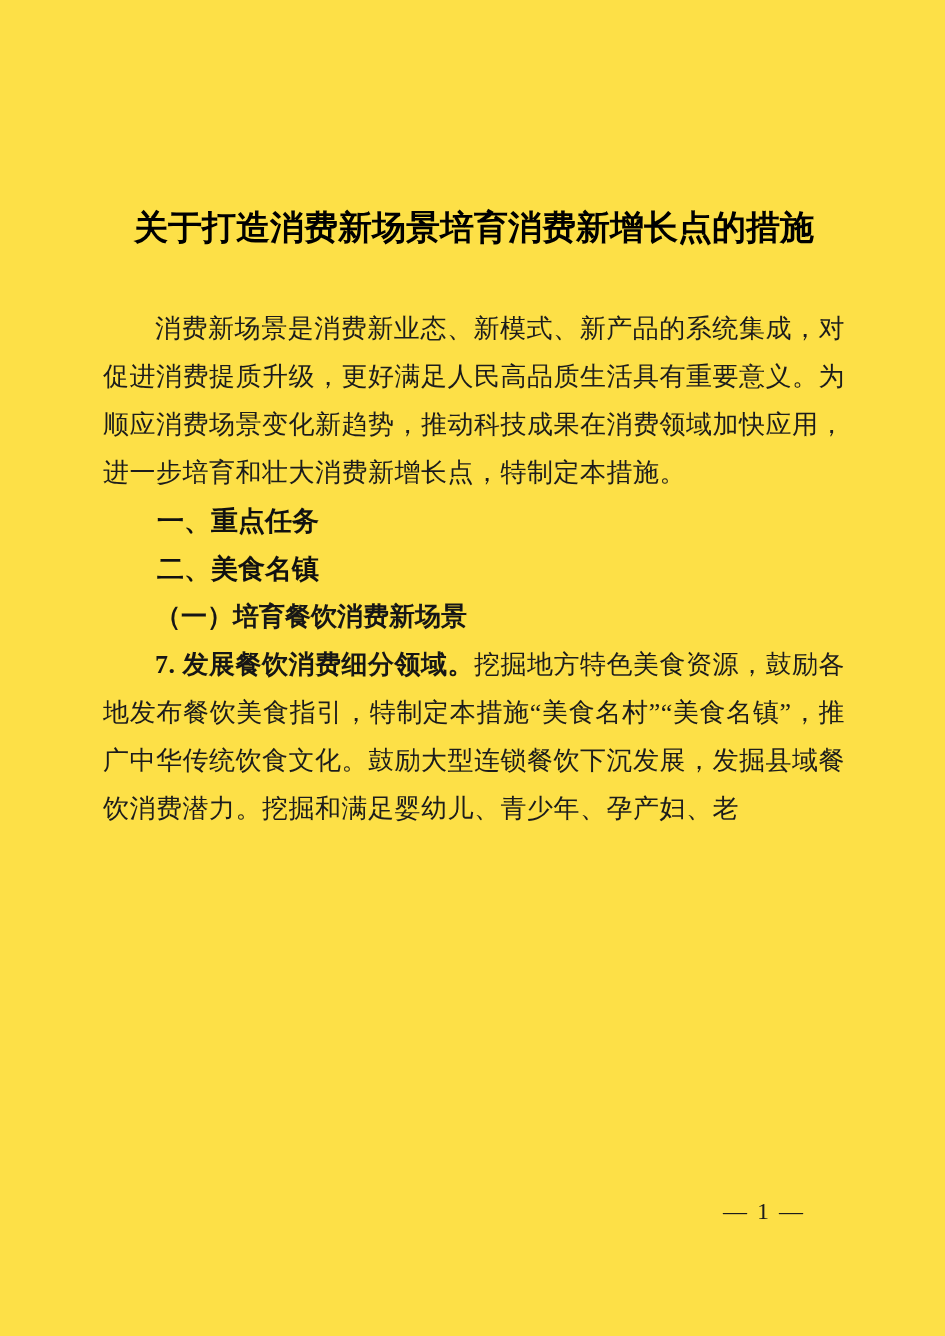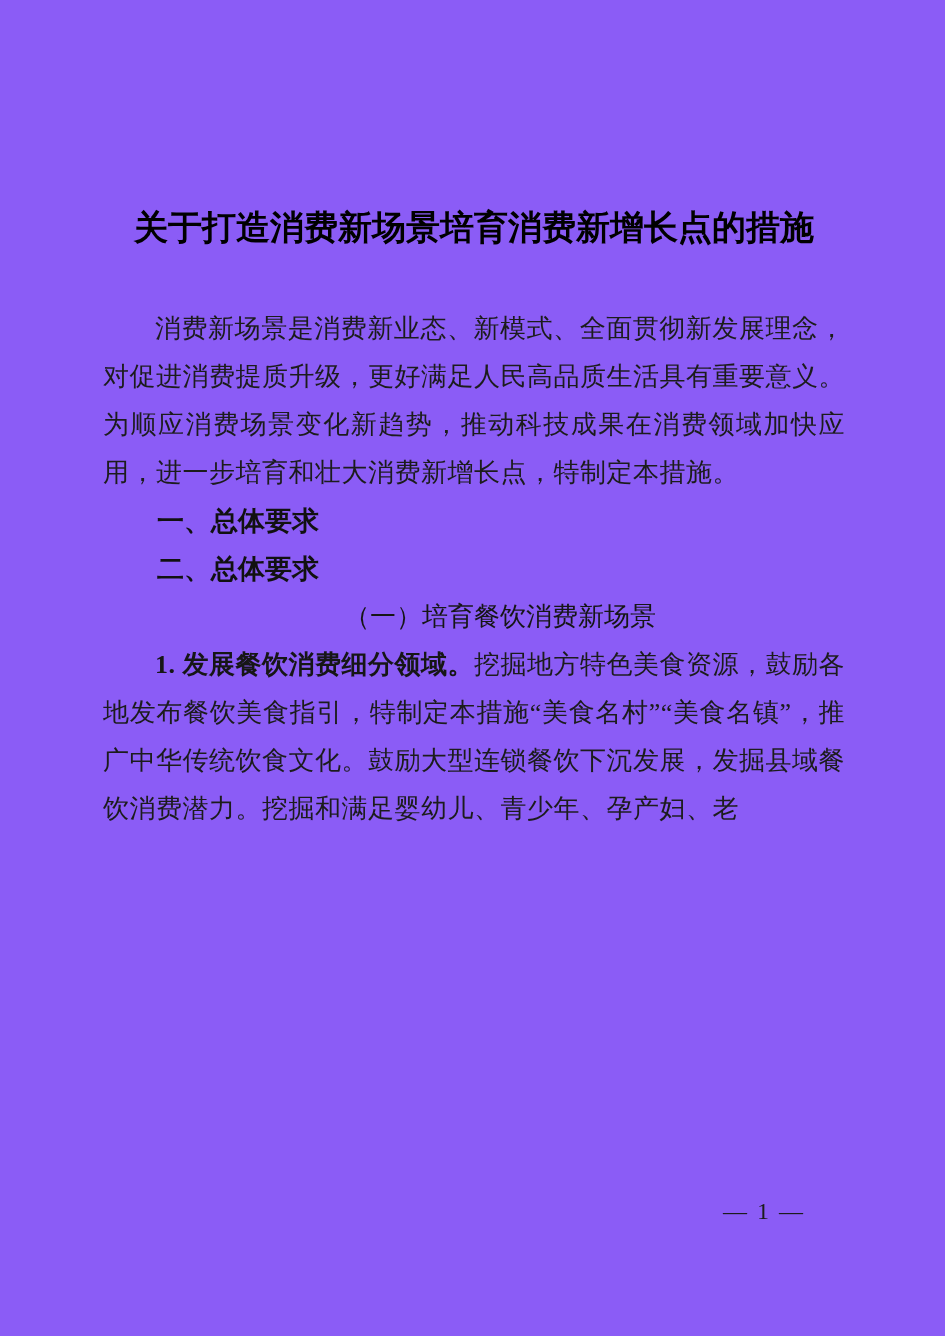--- a/index.html
+++ b/index.html
@@ -11,7 +11,7 @@
     position: relative;
     width: 945px;
     height: 1336px;
-    background: #8b5cf6;
+    background: #fde047;
     overflow: hidden;
     font-family: "Liberation Serif", "DejaVu Serif", serif;
     color: #1c1c1c;

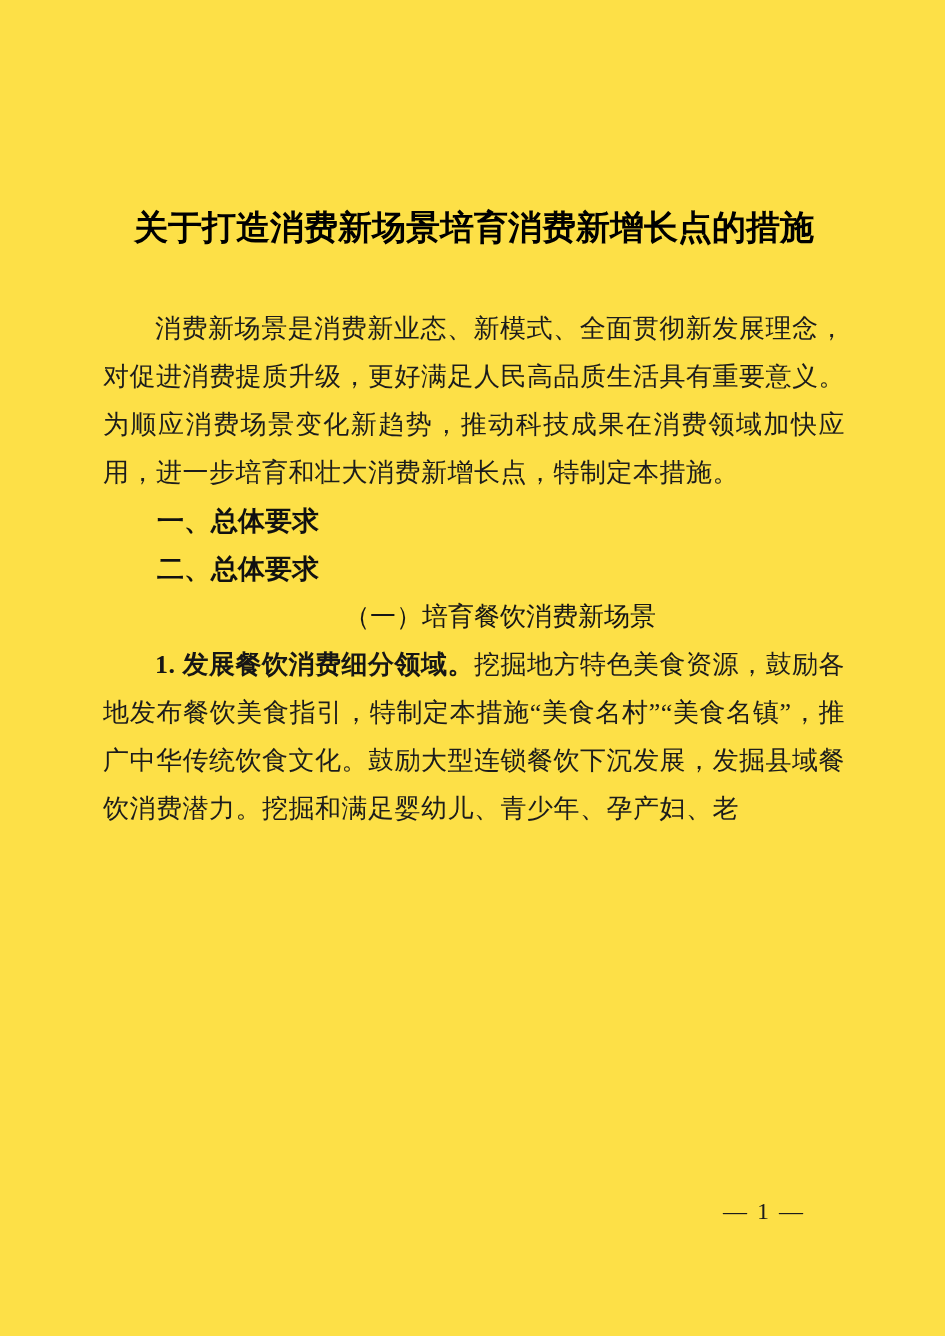--- a/index.html
+++ b/index.html
@@ -83,7 +83,7 @@
 
     <h1 class="doc-title">关于打造消费新场景培育消费新增长点的措施</h1>
 
-    <p class="body-para">消费新场景是消费新业态、新模式、全面贯彻新发展理念，对促进消费提质升级，更好满足人民高品质生活具有重要意义。为顺应消费场景变化新趋势，推动科技成果在消费领域加快应用，进一步培育和壮大消费新增长点，特制定本措施。</p>
+    <p class="body-para">消费新场景是消费新业态、新模式、新产品的系统集成，对促进消费提质升级，更好满足人民高品质生活具有重要意义。为顺应消费场景变化新趋势，推动科技成果在消费领域加快应用，进一步培育和壮大消费新增长点，特制定本措施。</p>
 
     <h2 class="sec-heading">一、总体要求</h2>
 

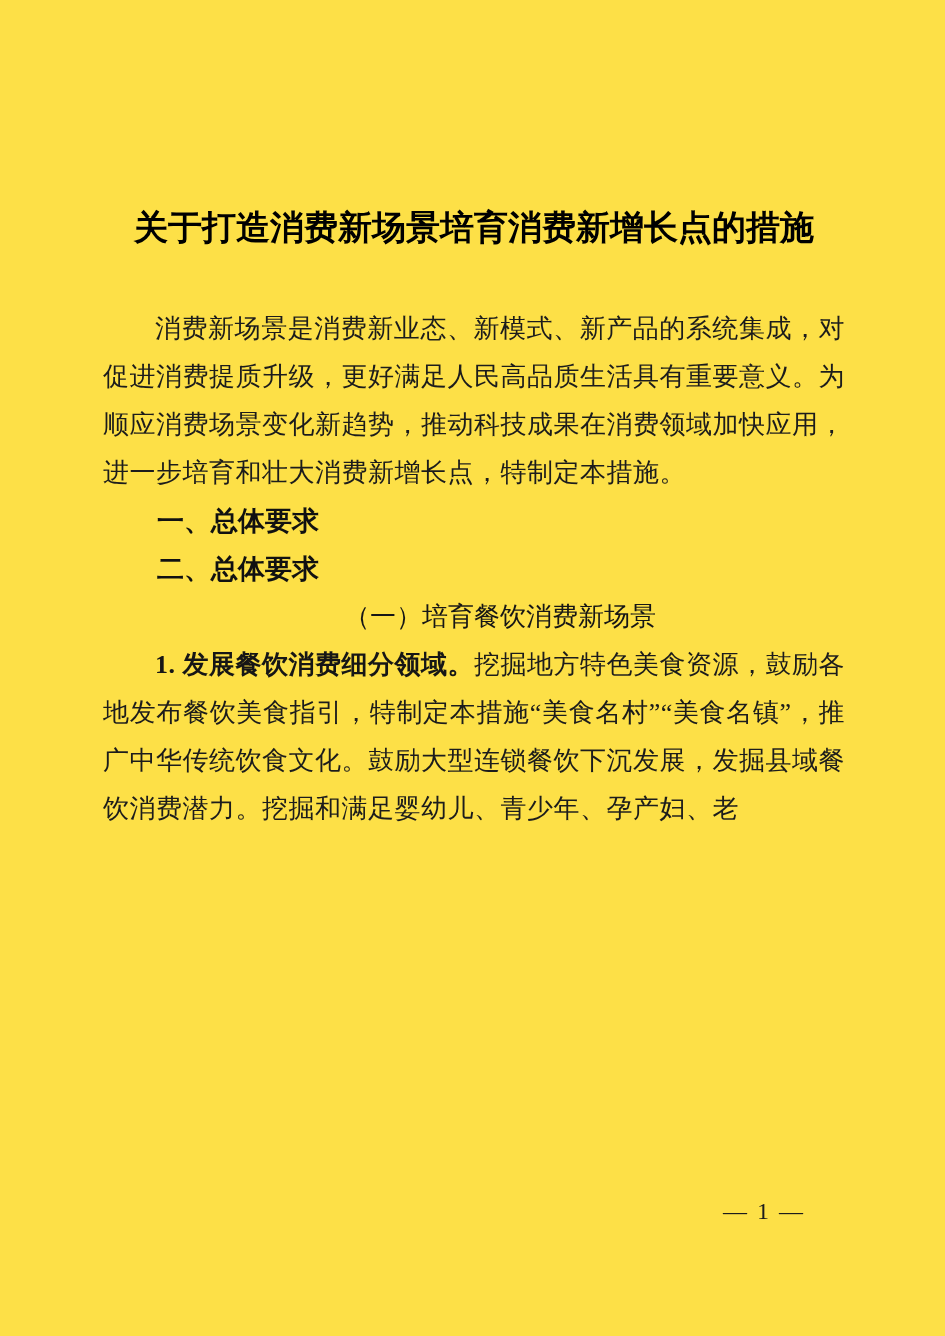--- a/index.html
+++ b/index.html
@@ -85,7 +85,7 @@
 
     <p class="body-para">消费新场景是消费新业态、新模式、新产品的系统集成，对促进消费提质升级，更好满足人民高品质生活具有重要意义。为顺应消费场景变化新趋势，推动科技成果在消费领域加快应用，进一步培育和壮大消费新增长点，特制定本措施。</p>
 
-    <h2 class="sec-heading">一、总体要求</h2>
+    <h2 class="sec-heading">一、重点任务</h2>
 
 
     <h2 class="sec-heading">二、总体要求</h2>

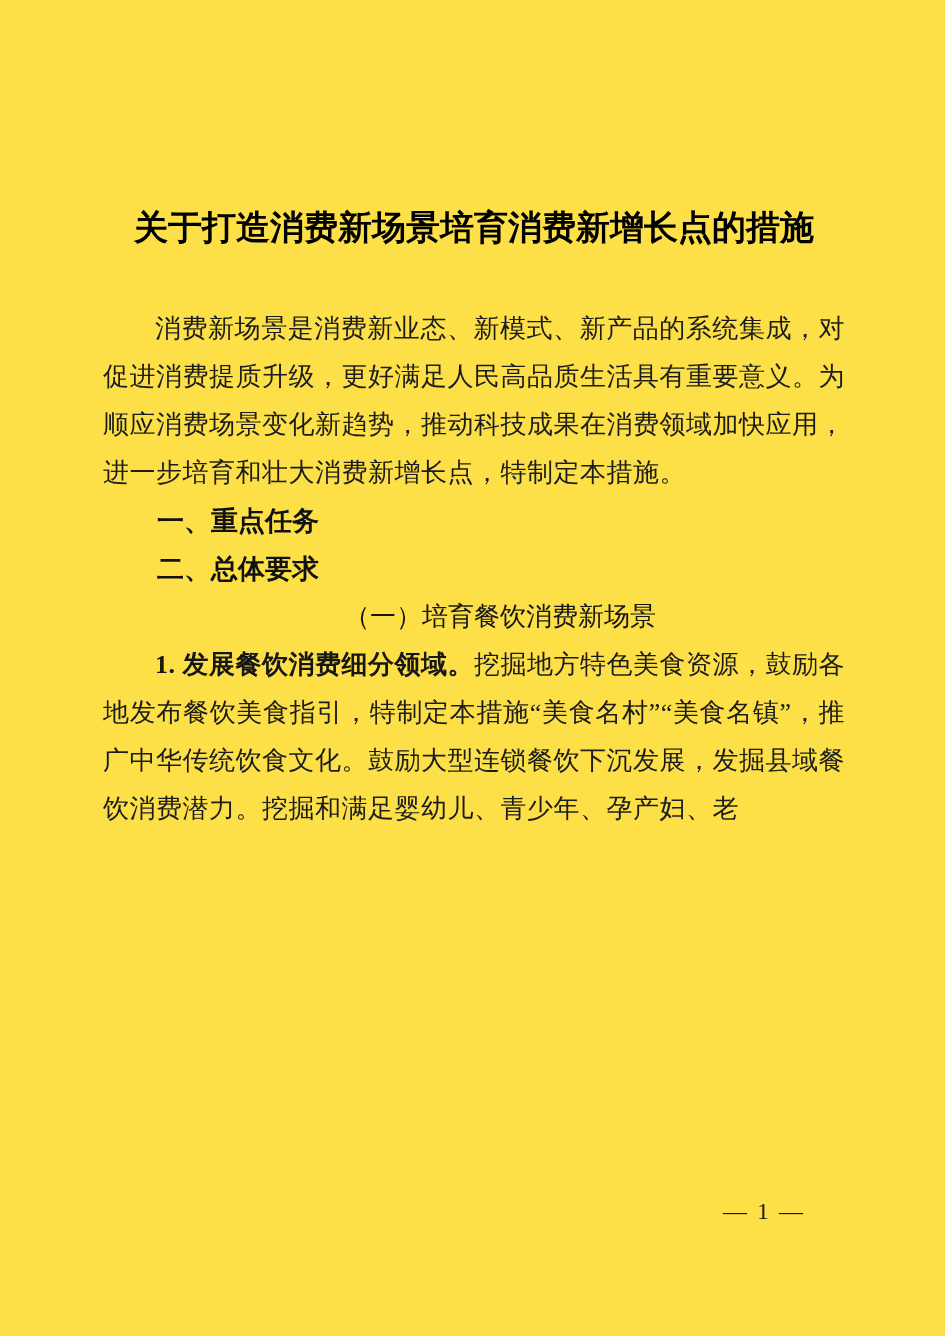--- a/index.html
+++ b/index.html
@@ -88,7 +88,7 @@
     <h2 class="sec-heading">一、重点任务</h2>
 
 
-    <h2 class="sec-heading">二、总体要求</h2>
+    <h2 class="sec-heading">二、美食名镇</h2>
 
     <h3 class="sub-heading">（一）培育餐饮消费新场景</h3>
 

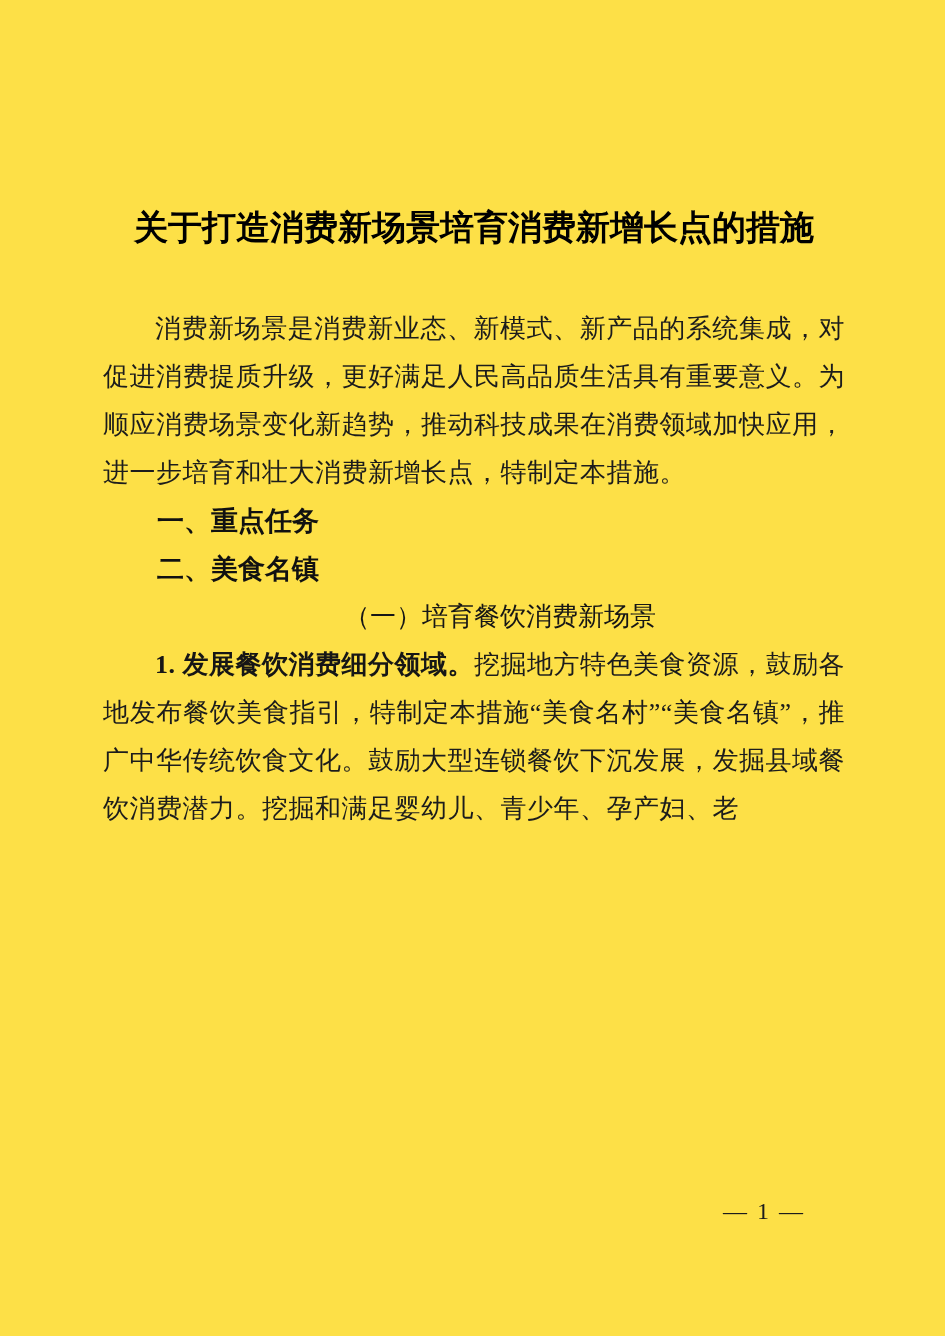--- a/index.html
+++ b/index.html
@@ -54,11 +54,10 @@
     margin: 0;
     font-size: 26px;
     line-height: 48px;
-    font-weight: normal;
+    font-weight: bold;
     color: #161616;
     text-indent: 2em;
     font-family: "Liberation Serif", "DejaVu Serif", serif;
-    text-align: center;
   }
   .item-lead {
     font-weight: bold;

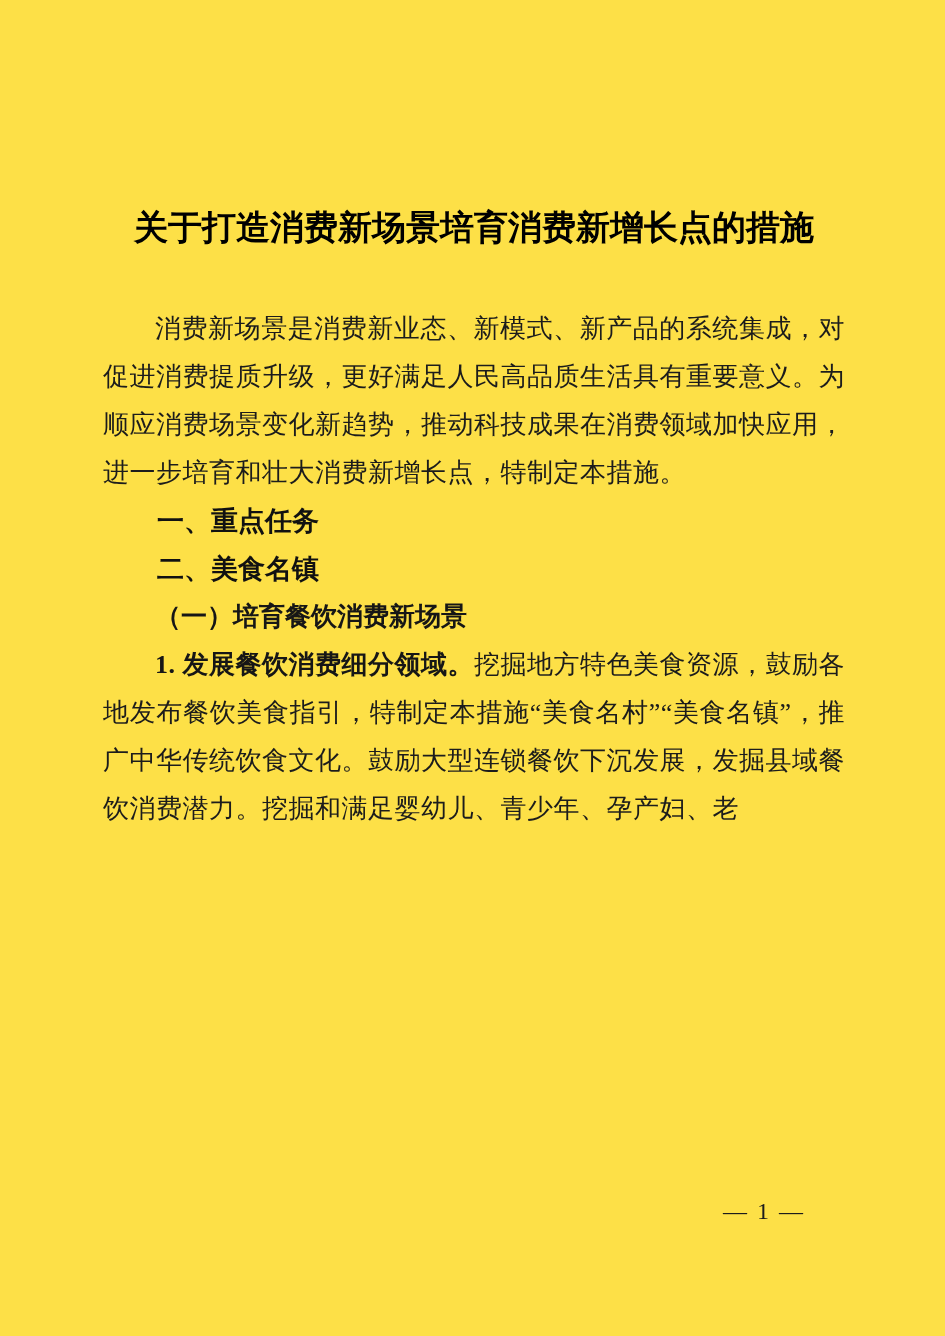--- a/index.html
+++ b/index.html
@@ -91,7 +91,7 @@
 
     <h3 class="sub-heading">（一）培育餐饮消费新场景</h3>
 
-    <p class="body-para"><span class="item-lead">1. 发展餐饮消费细分领域。</span><span>挖掘地方特色美食资源，鼓励各地发布餐饮美食指引，特制定本措施“美食名村”“美食名镇”，推广中华传统饮食文化。鼓励大型连锁餐饮下沉发展，发掘县域餐饮消费潜力。挖掘和满足婴幼儿、青少年、孕产妇、老</span></p>
+    <p class="body-para"><span class="item-lead">7. 发展餐饮消费细分领域。</span><span>挖掘地方特色美食资源，鼓励各地发布餐饮美食指引，特制定本措施“美食名村”“美食名镇”，推广中华传统饮食文化。鼓励大型连锁餐饮下沉发展，发掘县域餐饮消费潜力。挖掘和满足婴幼儿、青少年、孕产妇、老</span></p>
 
   </div>
 

